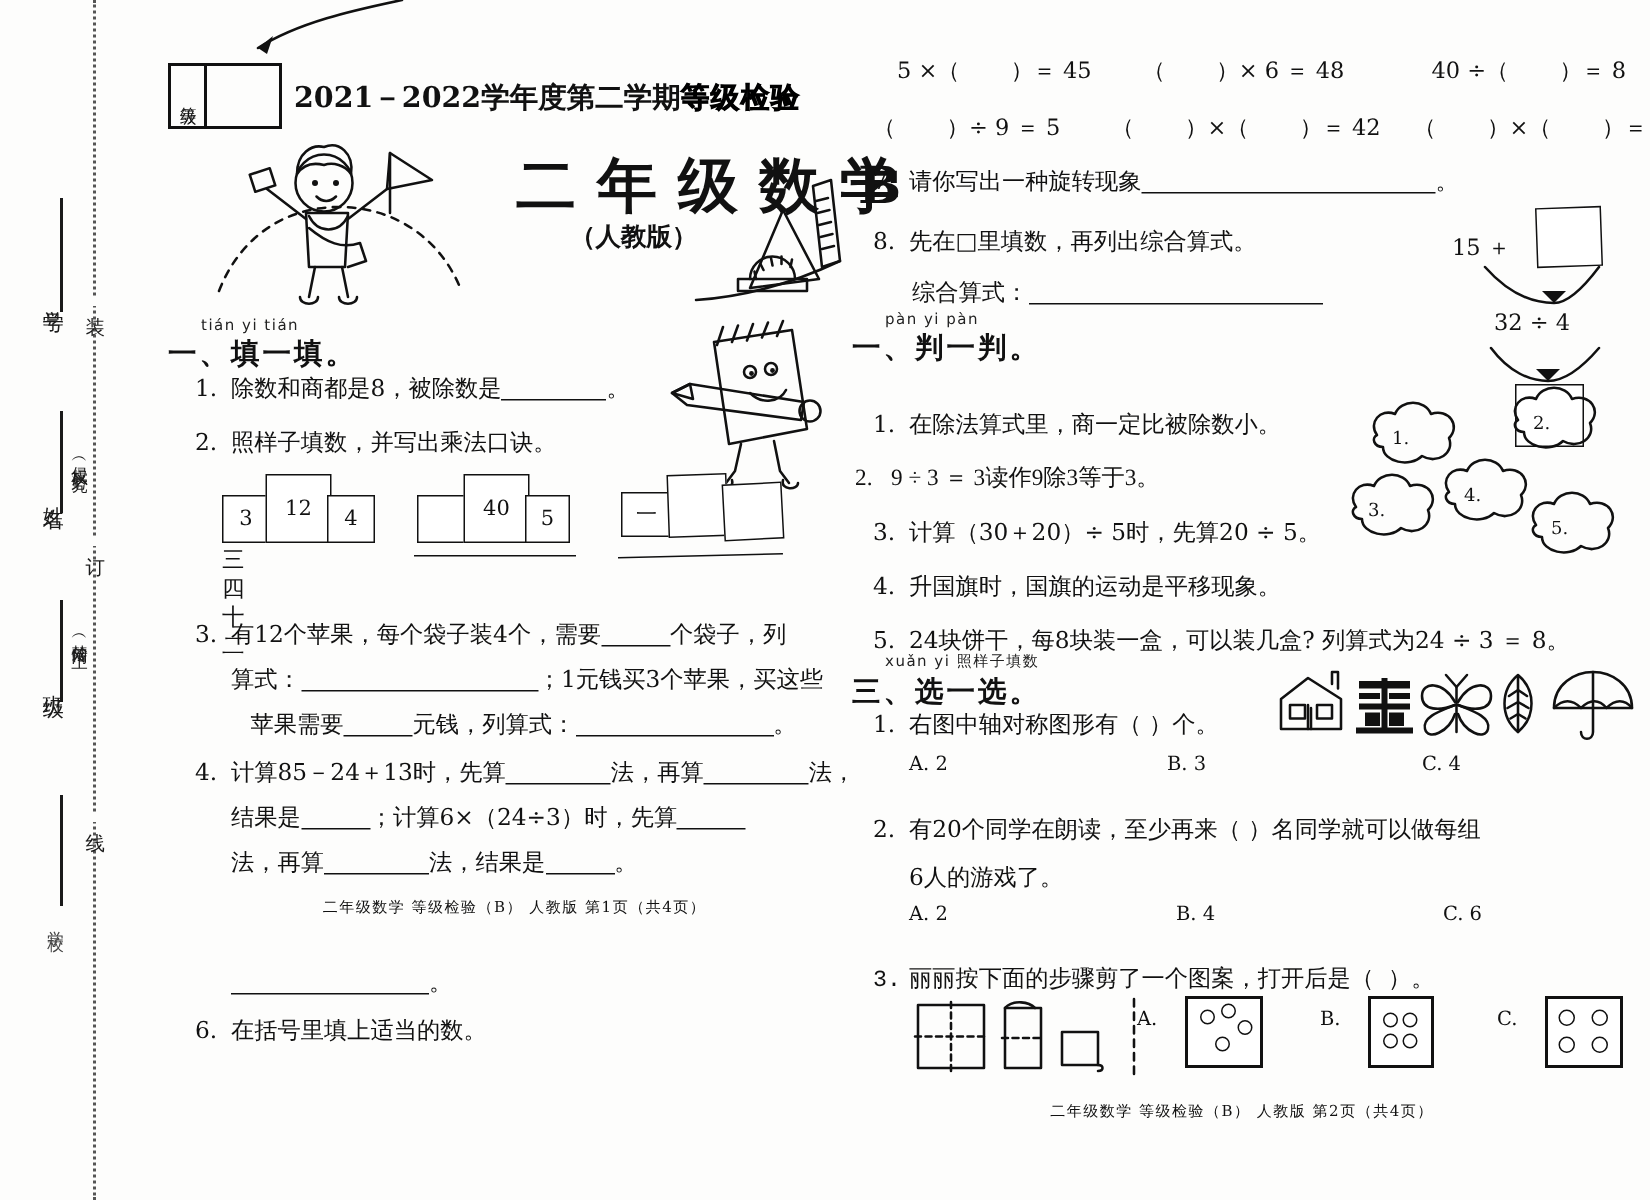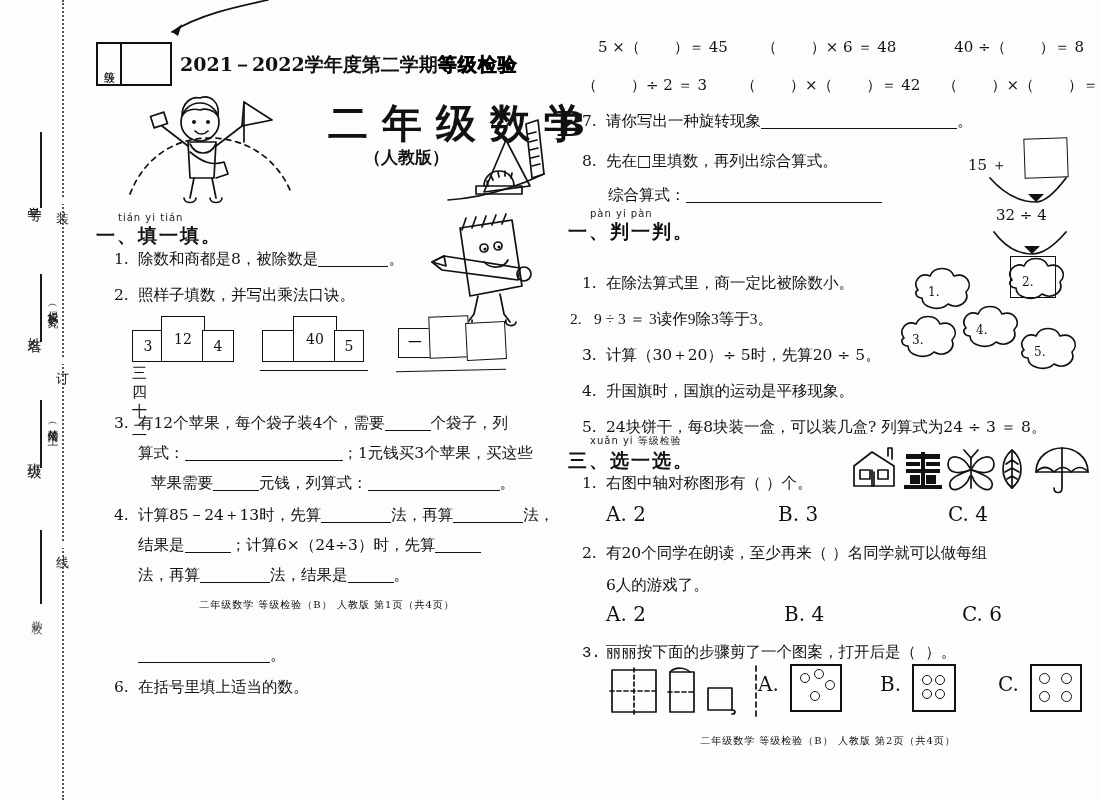--- a/index.html
+++ b/index.html
@@ -49,7 +49,7 @@
   }
 
   
-  .col-left  { position: absolute; left: 96px;  top: 0; width: 462px; height: 664px; }
+  .col-left  { position: absolute; left: 112px;  top: 0; width: 462px; height: 664px; }
   .col-right { position: absolute; left: 568px; top: 0; width: 520px; height: 800px; }
 
   

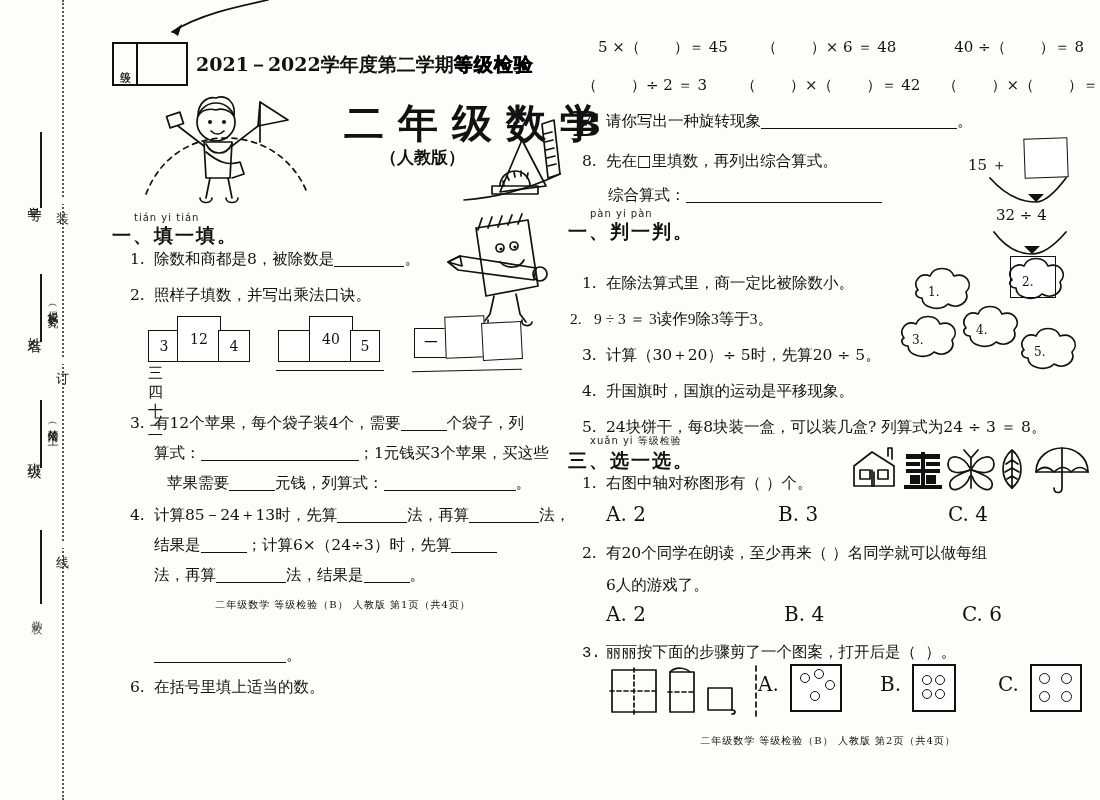--- a/index.html
+++ b/index.html
@@ -343,7 +343,7 @@
     </div>
 
     <div class="eqrow" style="left:14px; top:76px;">
-      <span>（</span><span class="gap"></span><span>）÷ 2 ＝ 3</span><span class="gap"></span><span>（</span><span class="gap"></span><span>）×（</span><span class="gap"></span><span>）＝ 42</span><span class="gap" style="width:22px"></span><span>（</span><span class="gap"></span><span>）×（</span><span class="gap"></span><span>）＝ 36</span>
+      <span>（</span><span class="gap"></span><span>）÷ 9 ＝ 5</span><span class="gap"></span><span>（</span><span class="gap"></span><span>）×（</span><span class="gap"></span><span>）＝ 42</span><span class="gap" style="width:22px"></span><span>（</span><span class="gap"></span><span>）×（</span><span class="gap"></span><span>）＝ 36</span>
     </div>
 
     <div class="q" style="left:14px; top:106px;">

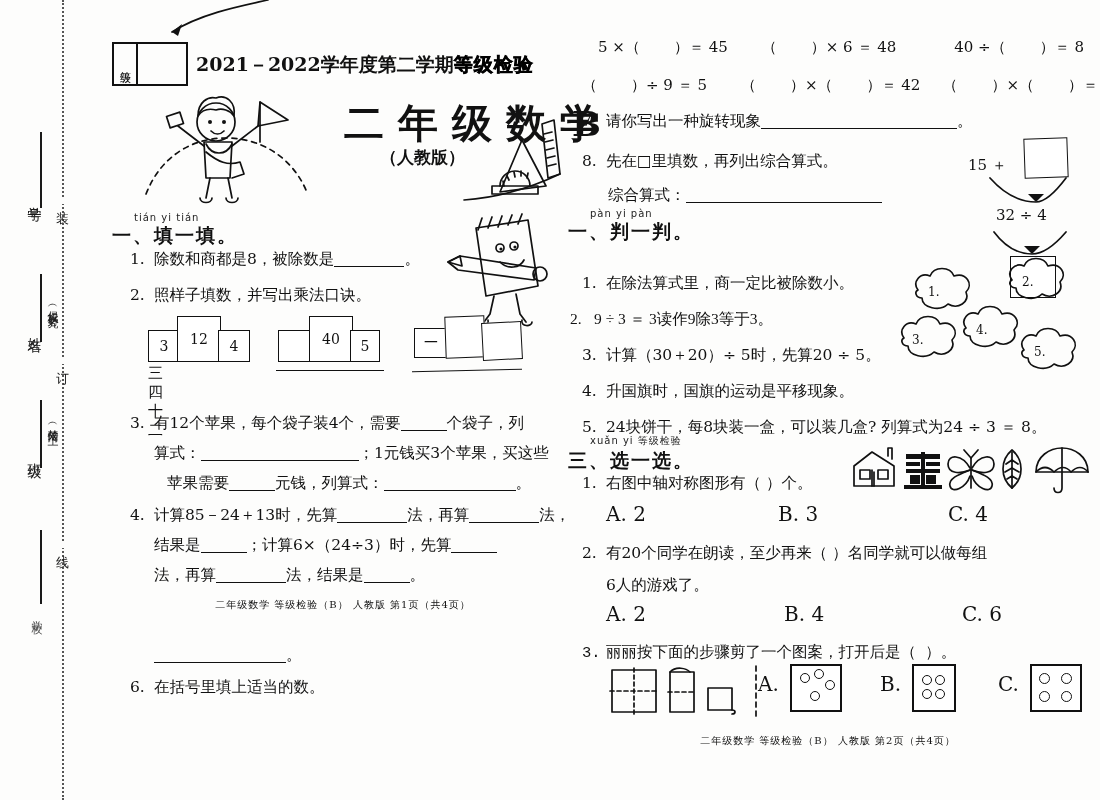--- a/index.html
+++ b/index.html
@@ -417,7 +417,7 @@
     </svg>
 
     <div class="sec" style="left:0px; top:434px;">
-      <div class="pinyin">xuǎn  yi  等级检验</div>
+      <div class="pinyin">xuǎn  yi  照样子填数</div>
       <div class="sec-title">三、选一选。</div>
     </div>
 

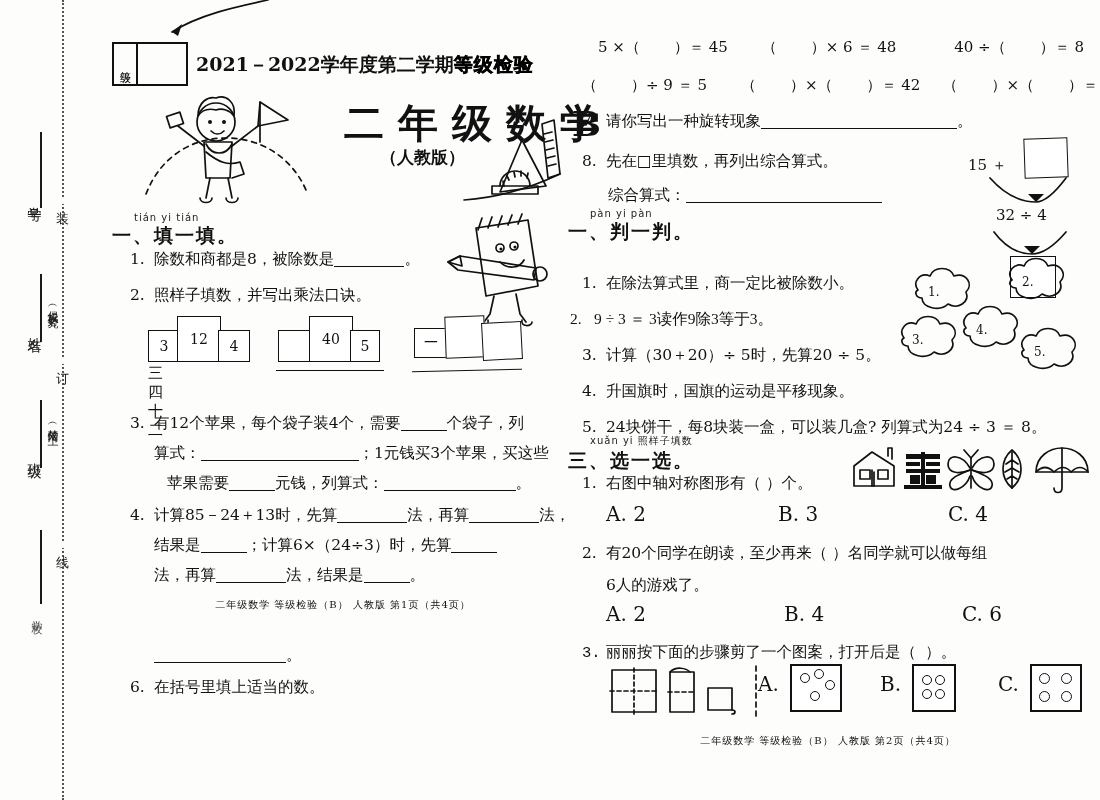--- a/index.html
+++ b/index.html
@@ -168,7 +168,7 @@
   .ink { fill: none; stroke: #111; stroke-width: 1.7; stroke-linecap: round; stroke-linejoin: round; }
   .ink-f { fill: #111; stroke: none; }
 
-  .choices { position: absolute; font-size: 20px;
+  .choices { position: absolute; font-size: 13px;
              font-family:"DejaVu Serif","Liberation Serif",serif; white-space: nowrap; }
   .ch { display: inline-block; }
 

